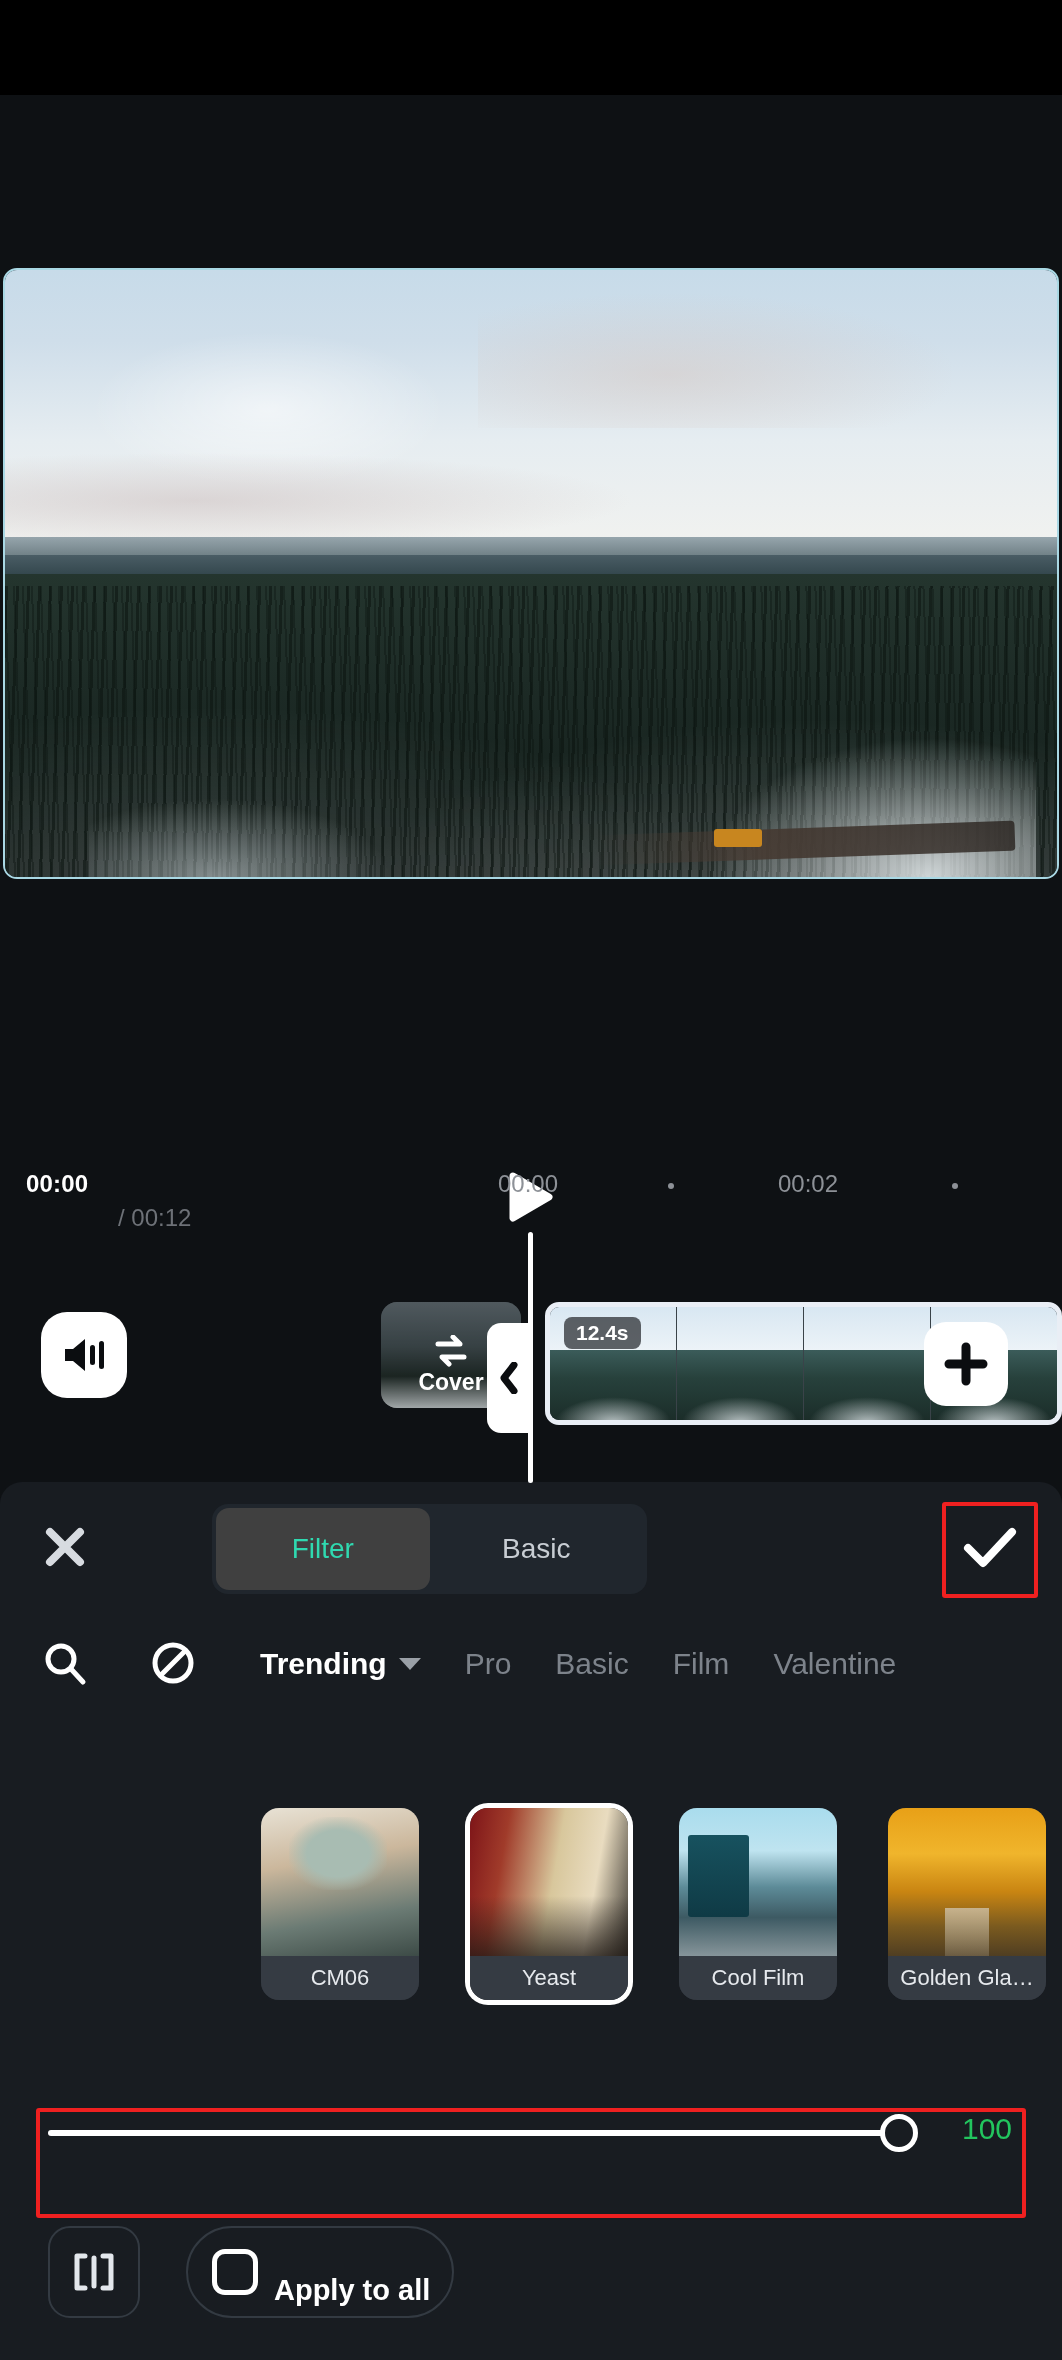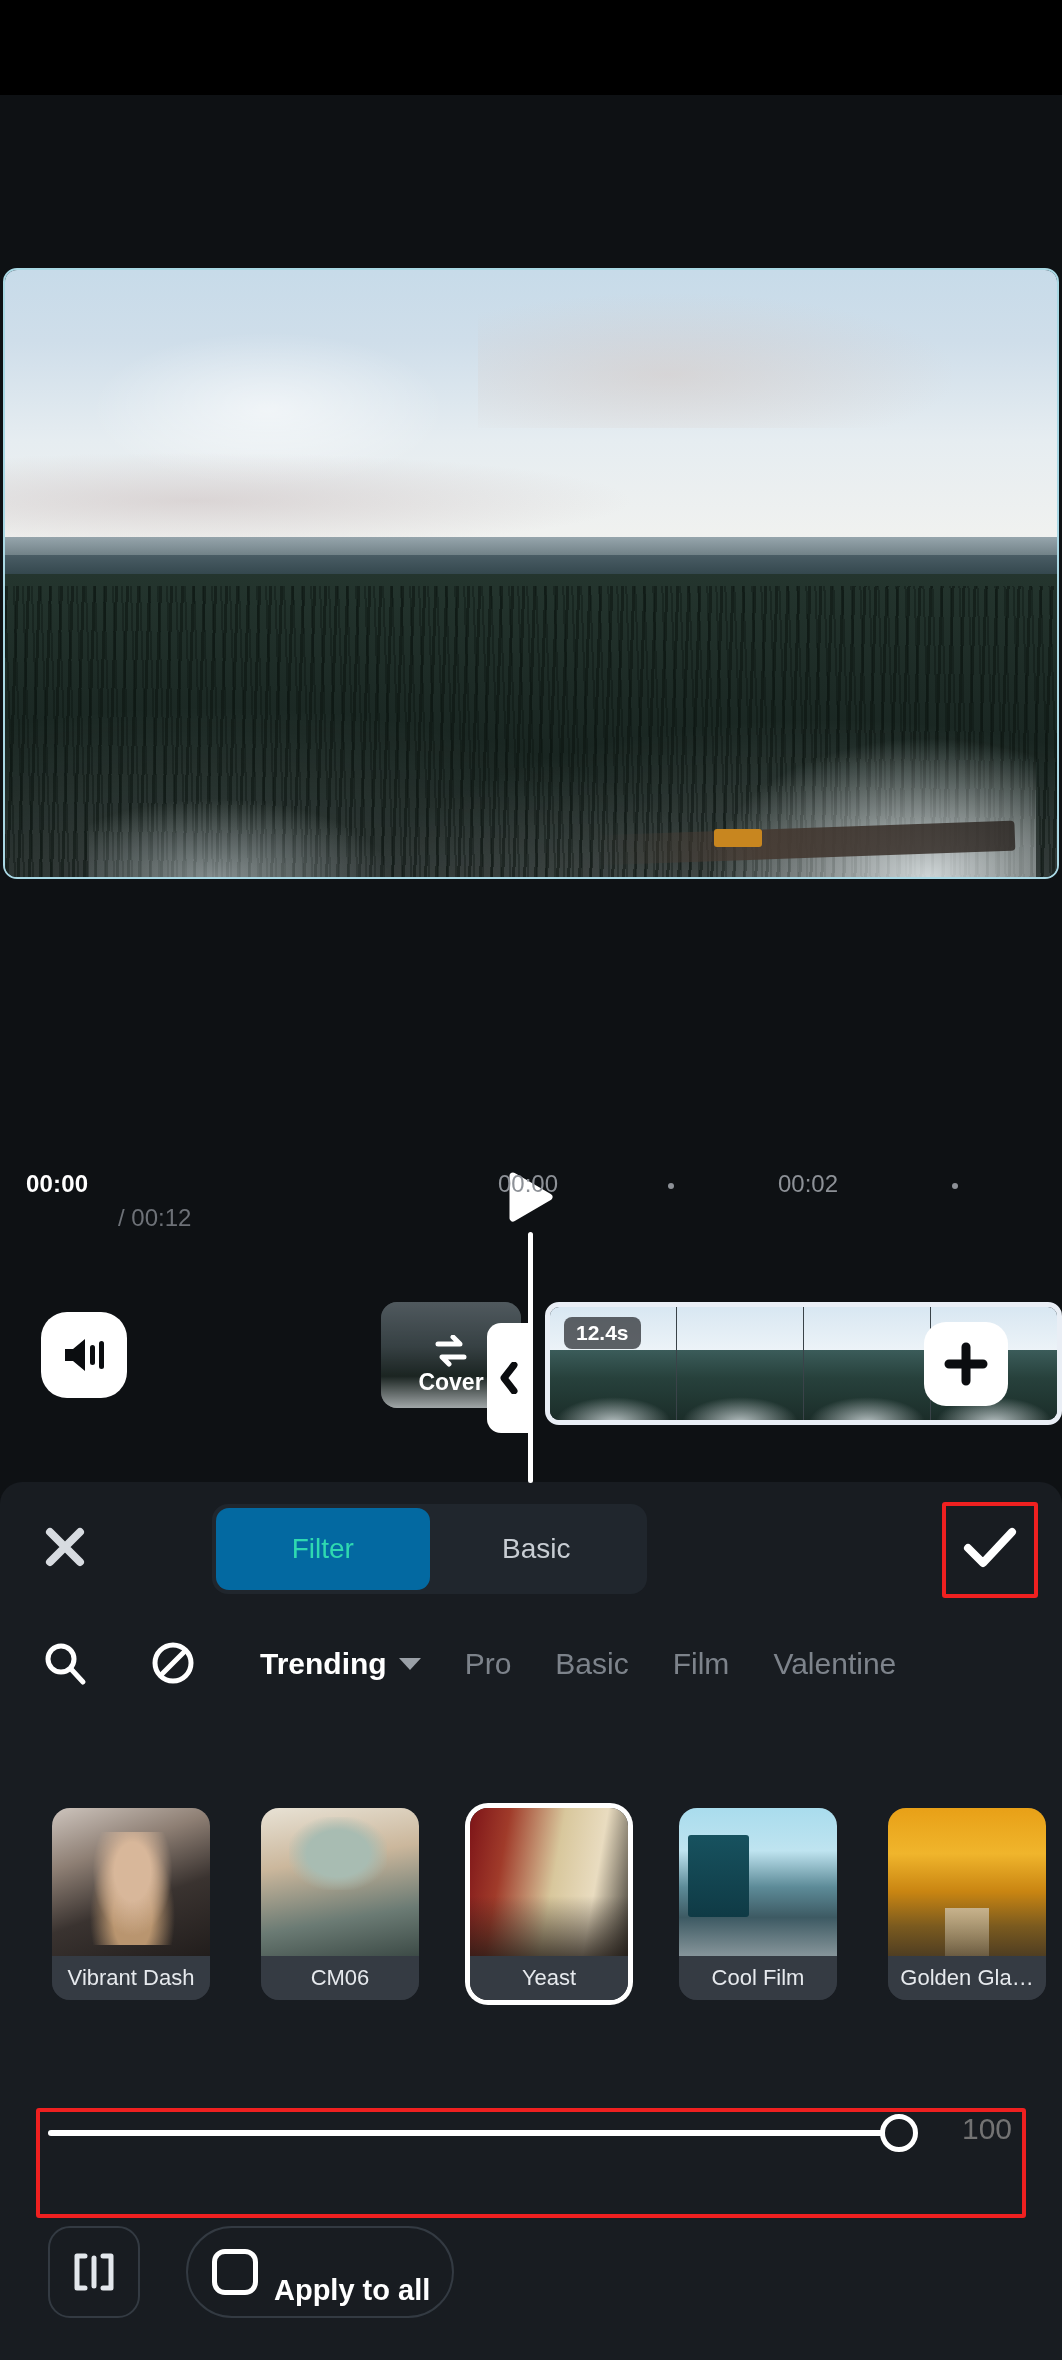--- a/index.html
+++ b/index.html
@@ -148,7 +148,7 @@
   }
   .seg { flex:1 1 0; display:flex; align-items:center; justify-content:center;
     font-size:28px; border-radius:13px; cursor:pointer; color:#c8cdd3; }
-  .seg.active { background:#0369a1; color:#2fd9b0; }
+  .seg.active { background:#404040; color:#2fd9b0; }
   .checkwrap {
     position:absolute; left:942px; top:18px; width:96px; height:96px;
     display:flex; align-items:center; justify-content:center; cursor:pointer;

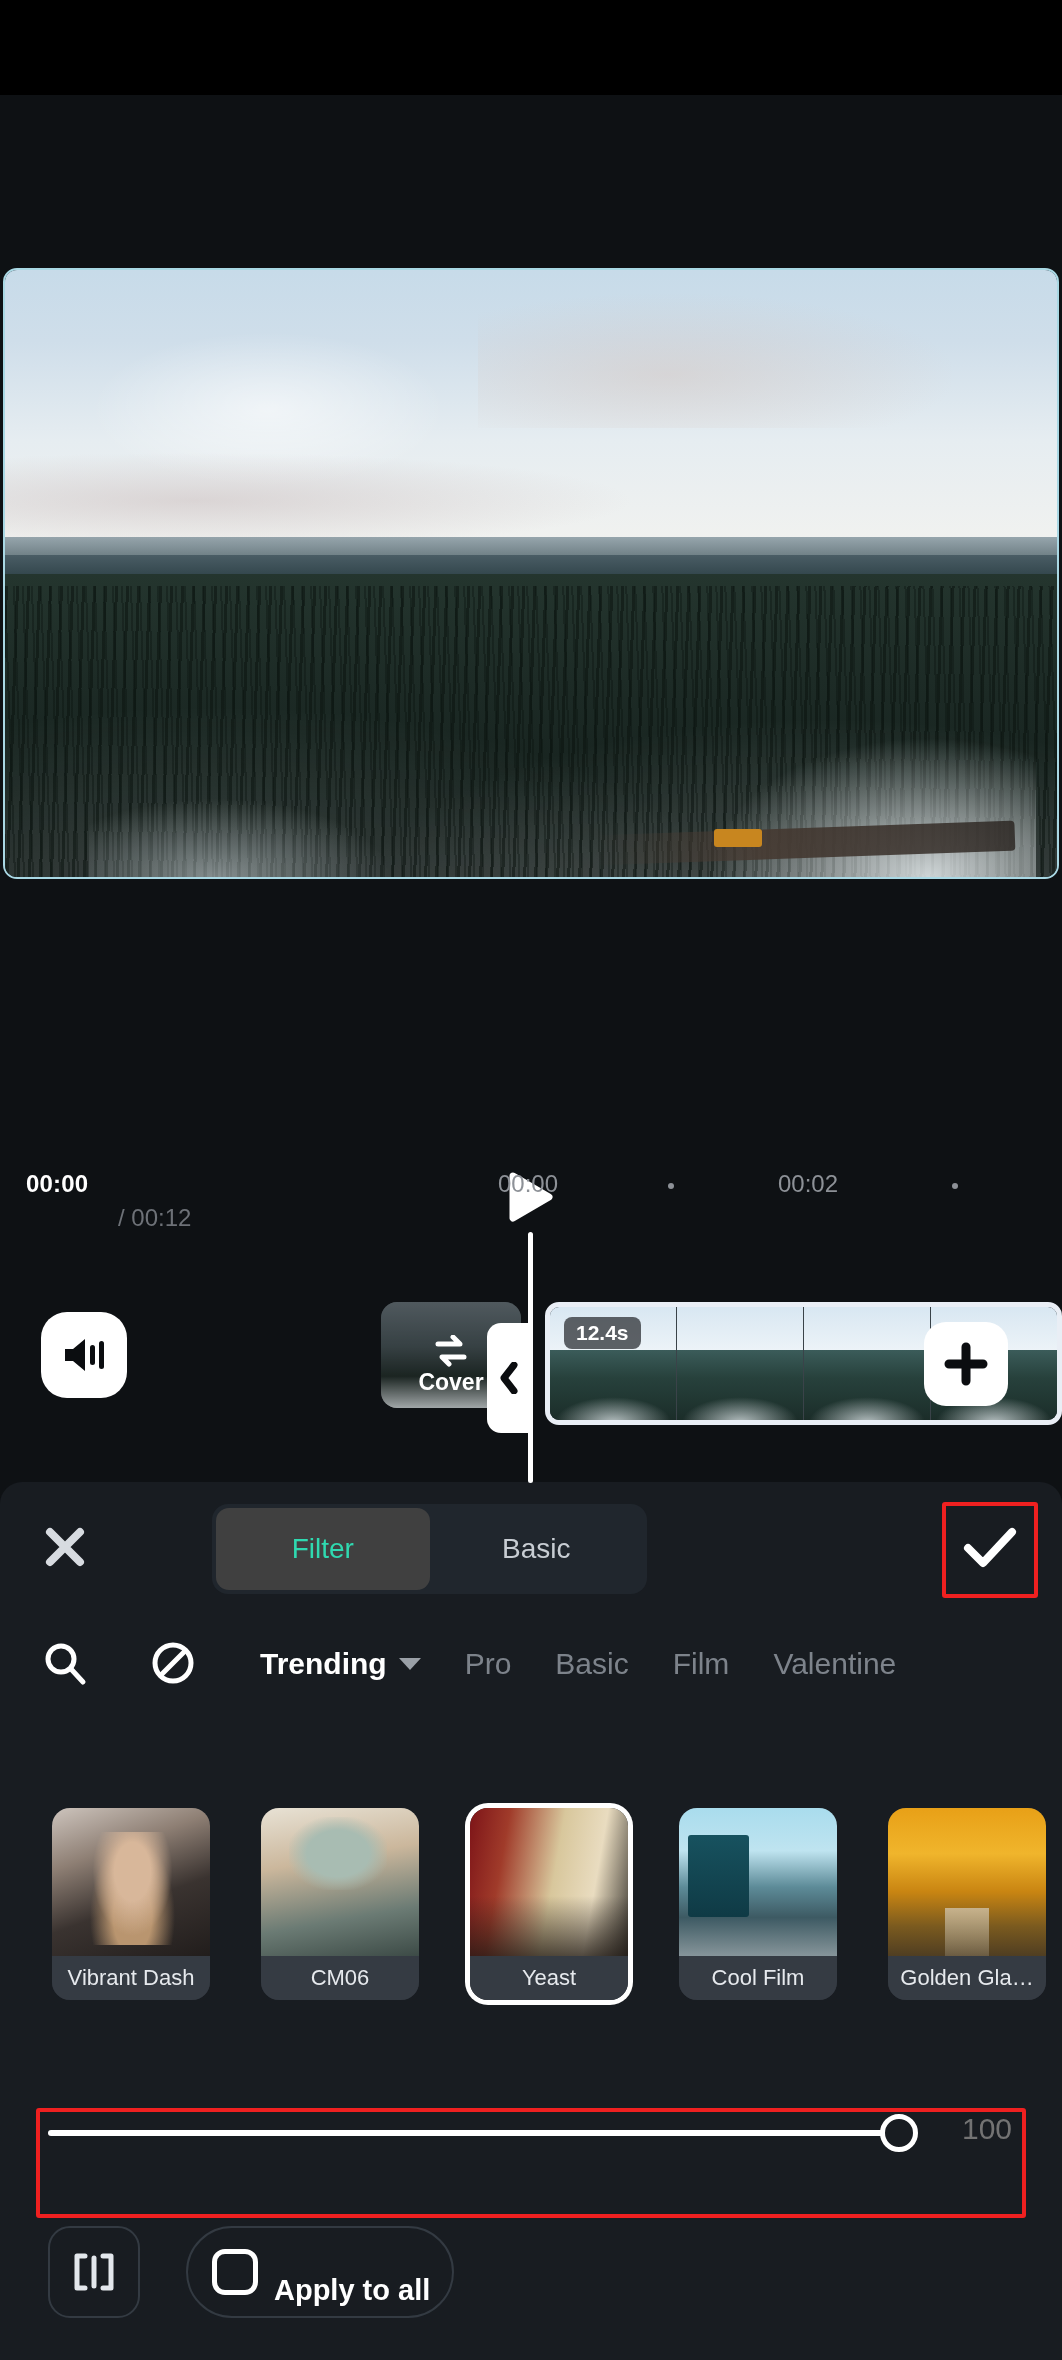--- a/index.html
+++ b/index.html
@@ -374,12 +374,6 @@
     </div>
 
     <div class="strip">
-      <div class="fcard" style="left:52px">
-        <div class="inner">
-            <div class="thumb t-vibrant"></div>
-        <div class="cap">Vibrant Dash</div>
-          </div>
-      </div>
       <div class="fcard" style="left:261px">
         <div class="inner">
             <div class="thumb t-cm06"></div>

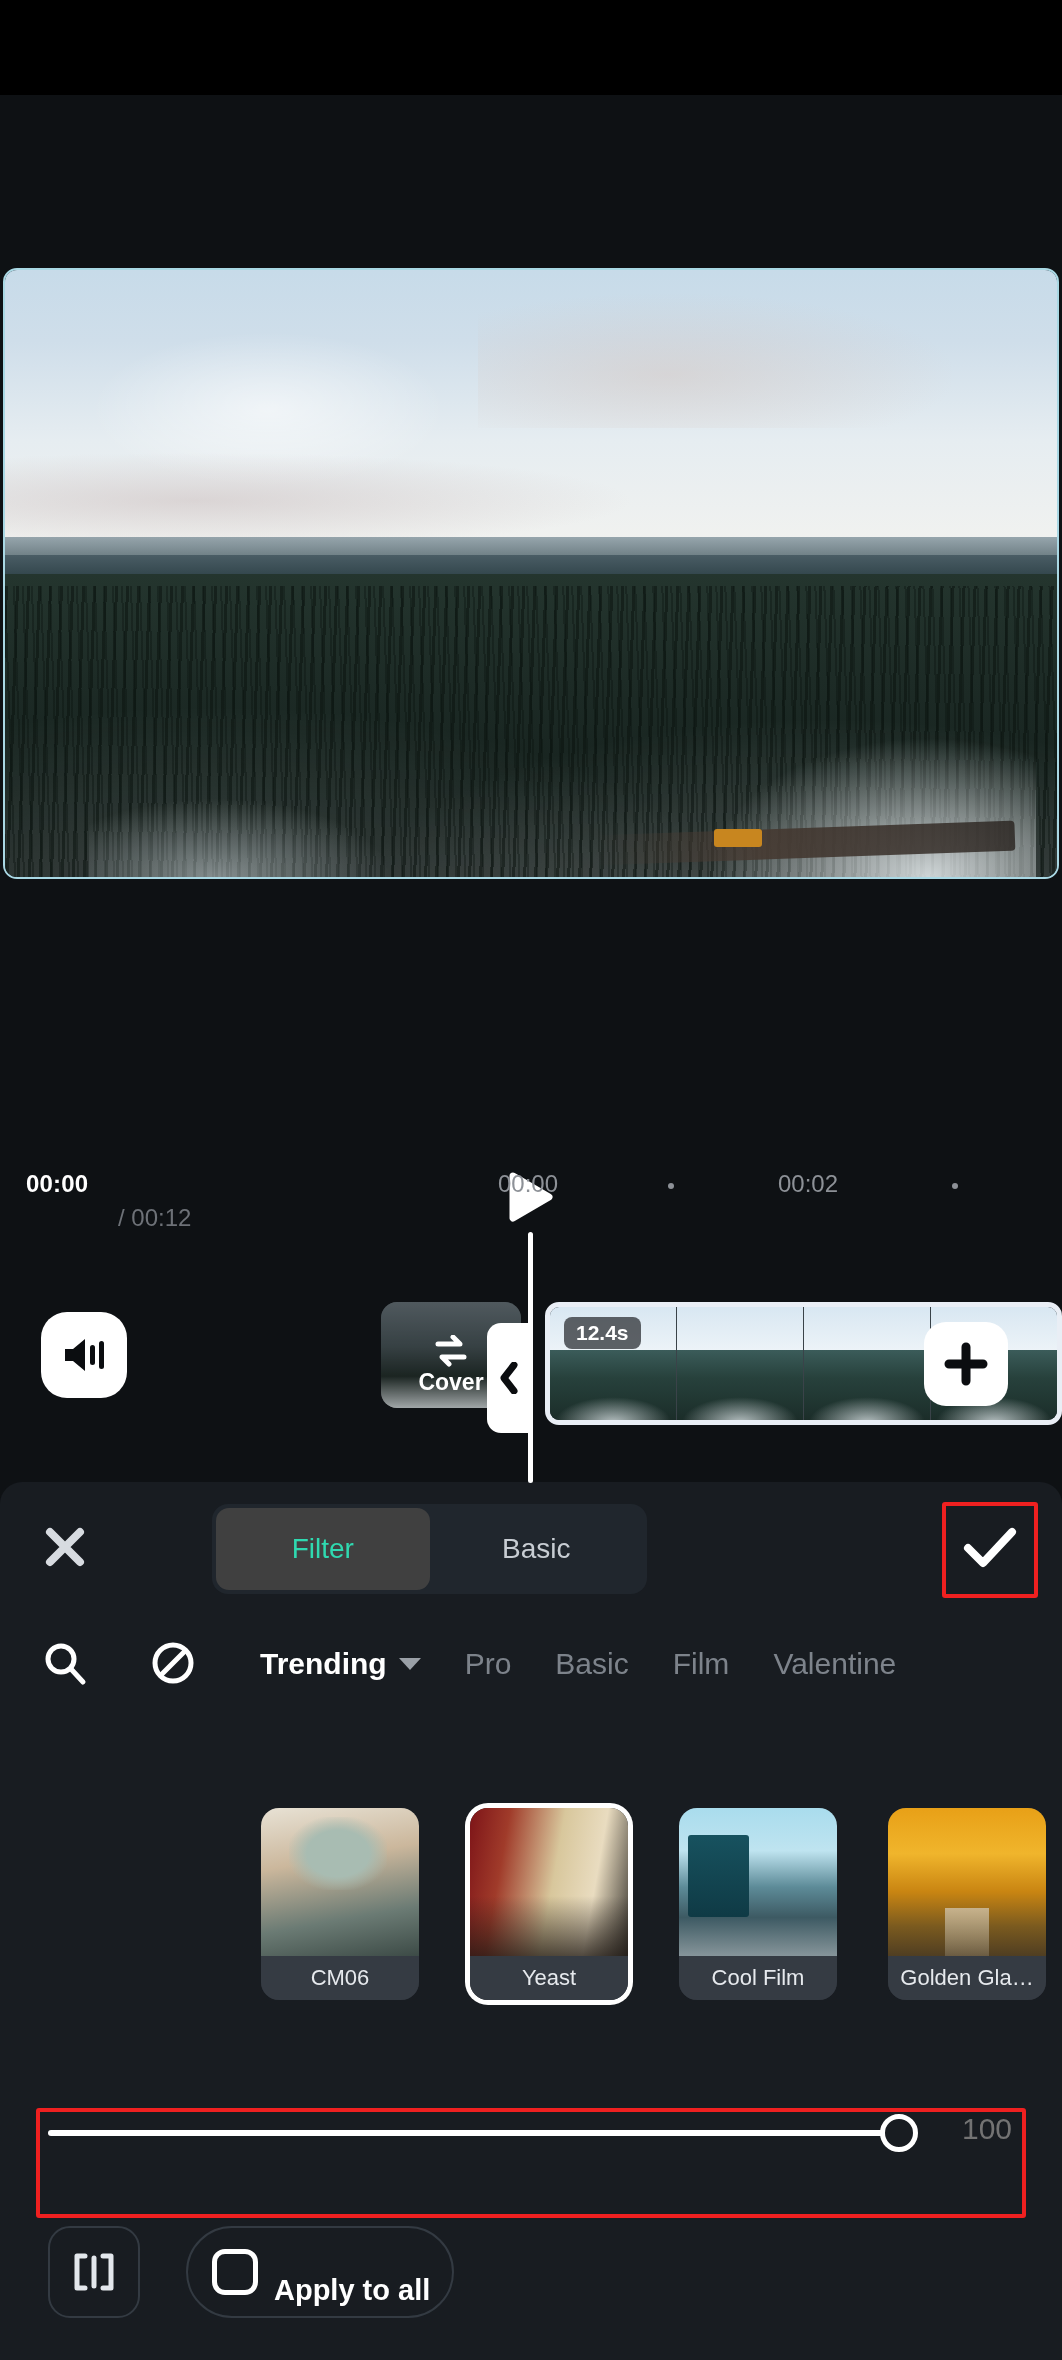--- a/index.html
+++ b/index.html
@@ -204,7 +204,7 @@
     background:#ffffff; border-radius:3px; cursor:pointer;}
   .knob { position:absolute; left:880px; top:32px; width:38px; height:38px;
     border-radius:50%; border:5px solid #ffffff; background:#181c21; cursor:pointer;}
-  .sval { position:absolute; left:962px; top:30px; font-size:30px; color:#737373; }
+  .sval { position:absolute; left:962px; top:30px; font-size:30px; color:#22c55e; }
   .redbox2 {
     position:absolute; left:36px; top:2108px; width:990px; height:110px;
     border:4px solid #ef2020; border-radius:3px; z-index:20; pointer-events:none;

